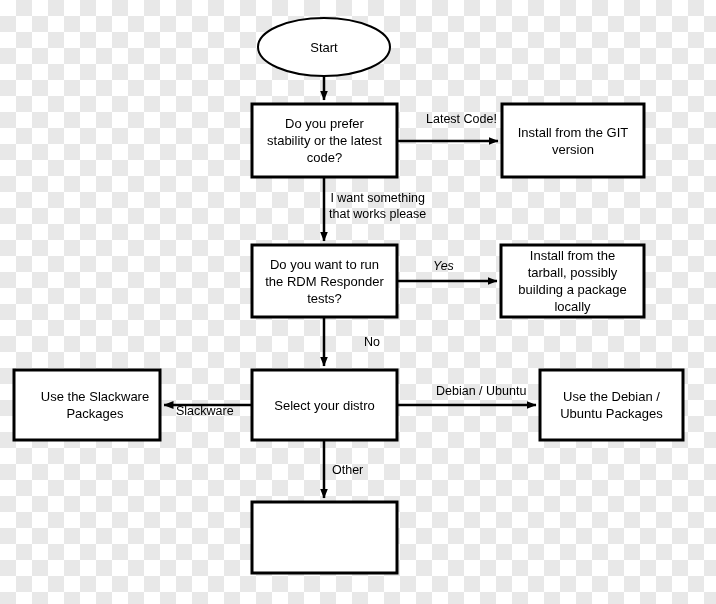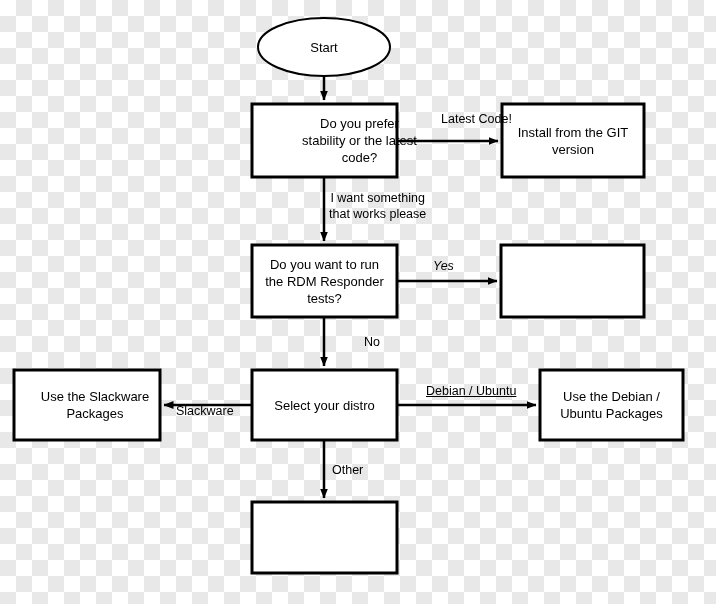--- a/index.html
+++ b/index.html
@@ -100,7 +100,7 @@
 
   <div class="node-label" style="left:258px; top:18px; width:132px; height:58px;">Start</div>
 
-  <div class="node-label" style="left:252px; top:104px; width:145px; height:73px;margin-left:35px;">Do you prefer
+  <div class="node-label" style="left:252px; top:104px; width:145px; height:73px;">Do you prefer
 stability or the latest
 code?</div>
 

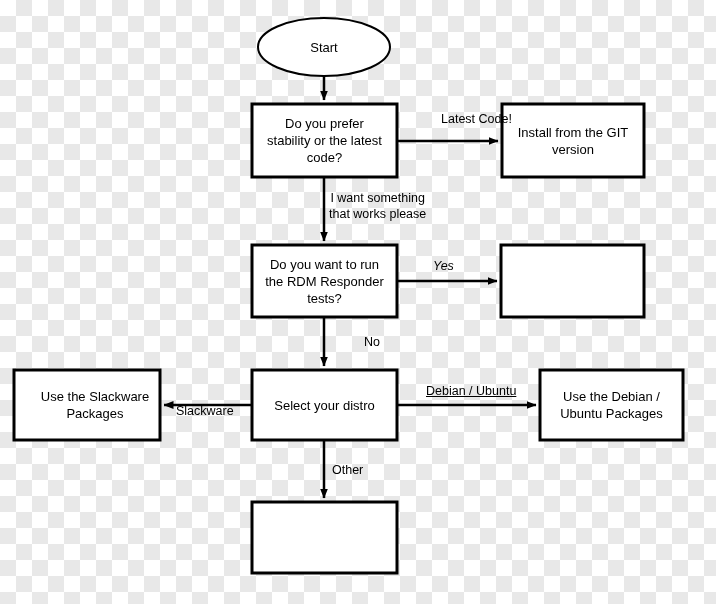--- a/index.html
+++ b/index.html
@@ -121,7 +121,7 @@
 Ubuntu Packages</div>
 
 
-  <div class="edge-label" style="left:417px; top:111px;padding-left:24px;">Latest Code!</div>
+  <div class="edge-label" style="left:402px; top:111px;padding-left:24px;">Latest Code!</div>
 
   <div class="edge-label" style="left:329px; top:190px;">I want something
 that works please</div>

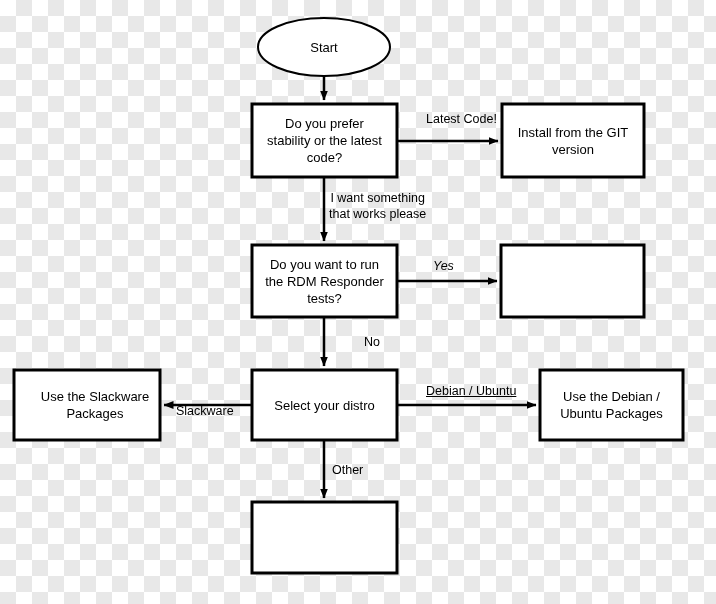--- a/index.html
+++ b/index.html
@@ -111,6 +111,10 @@
 the RDM Responder
 tests?</div>
 
+  <div class="node-label" style="left:501px; top:245px; width:143px; height:72px;">Install from the
+tarball, possibly
+building a package
+locally</div>
 
   <div class="node-label" style="left:22px; top:370px; width:146px; height:70px;">Use the Slackware
 Packages</div>

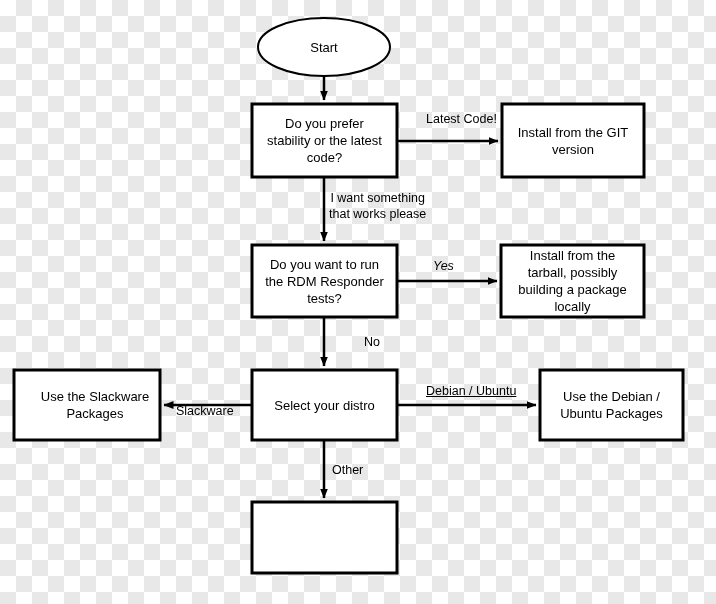--- a/index.html
+++ b/index.html
@@ -136,7 +136,7 @@
 
   <div class="edge-label" style="left:176px; top:383px;margin-top:20px;">Slackware</div>
 
-  <div class="edge-label" style="left:426px; top:383px;text-decoration:underline;">Debian / Ubuntu</div>
+  <div class="edge-label" style="left:436px; top:383px;">Debian / Ubuntu</div>
 
   <div class="edge-label" style="left:332px; top:462px;">Other</div>
 

